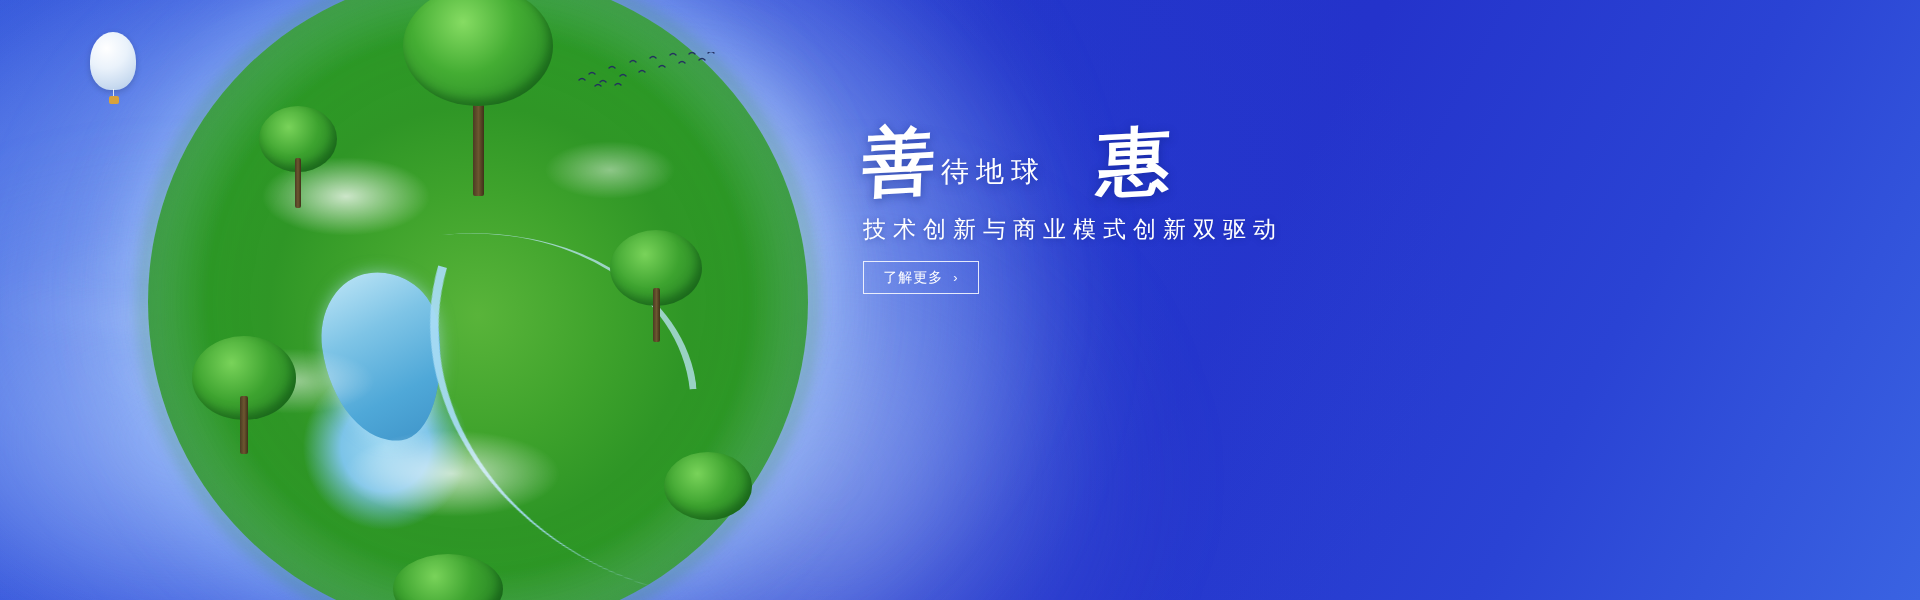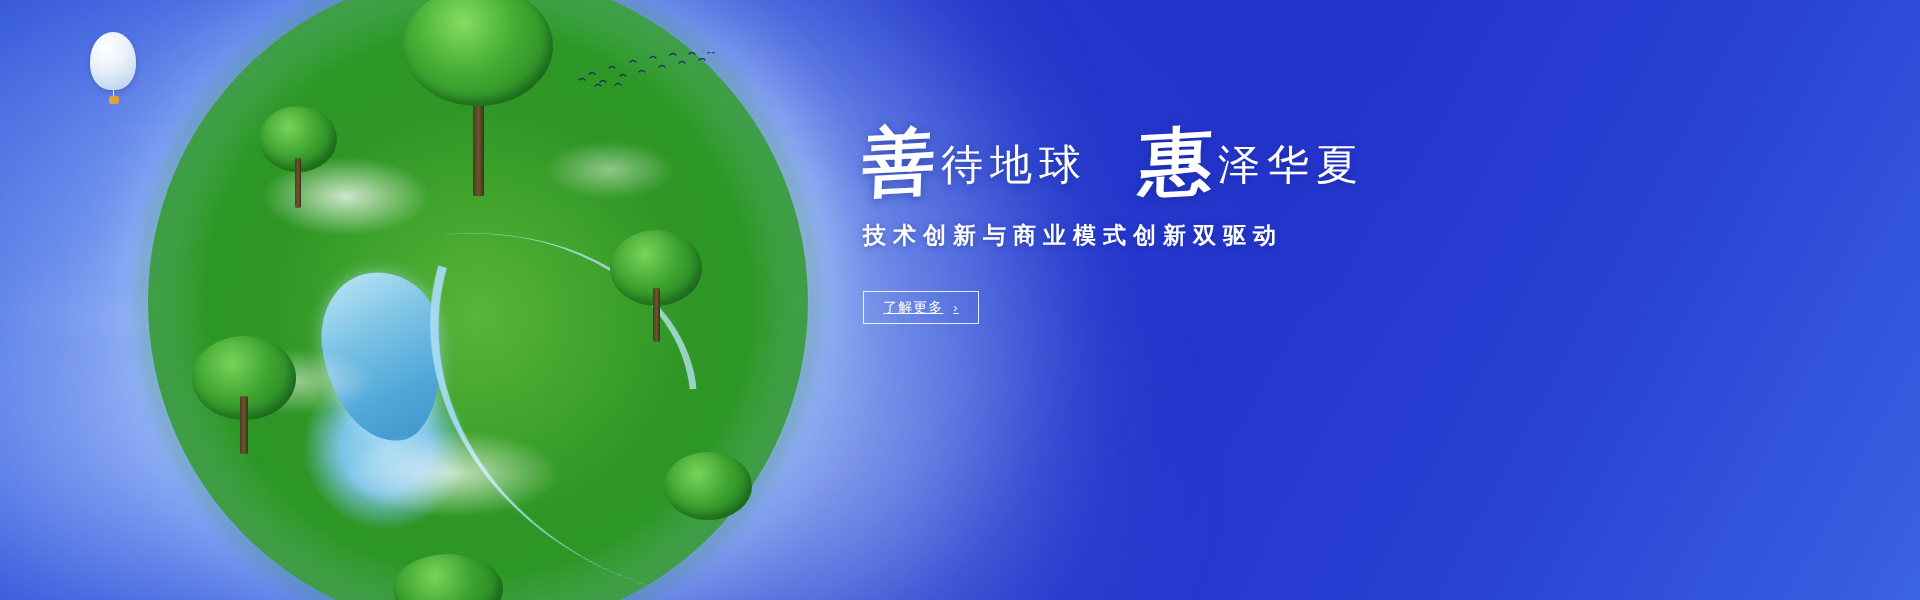--- a/index.html
+++ b/index.html
@@ -105,7 +105,7 @@
           transform:skewX(-5deg) rotate(-3deg);display:inline-block;
           padding-right:6px;}
   .hl-small{font-family:"DejaVu Serif","Liberation Serif",serif;
-            font-size:42px;line-height:1;font-weight:400;letter-spacing:7px;
+            font-size:28px;line-height:1;font-weight:400;letter-spacing:7px;
             padding-bottom:8px;}
   .hl-gap{display:inline-block;width:52px;}
 

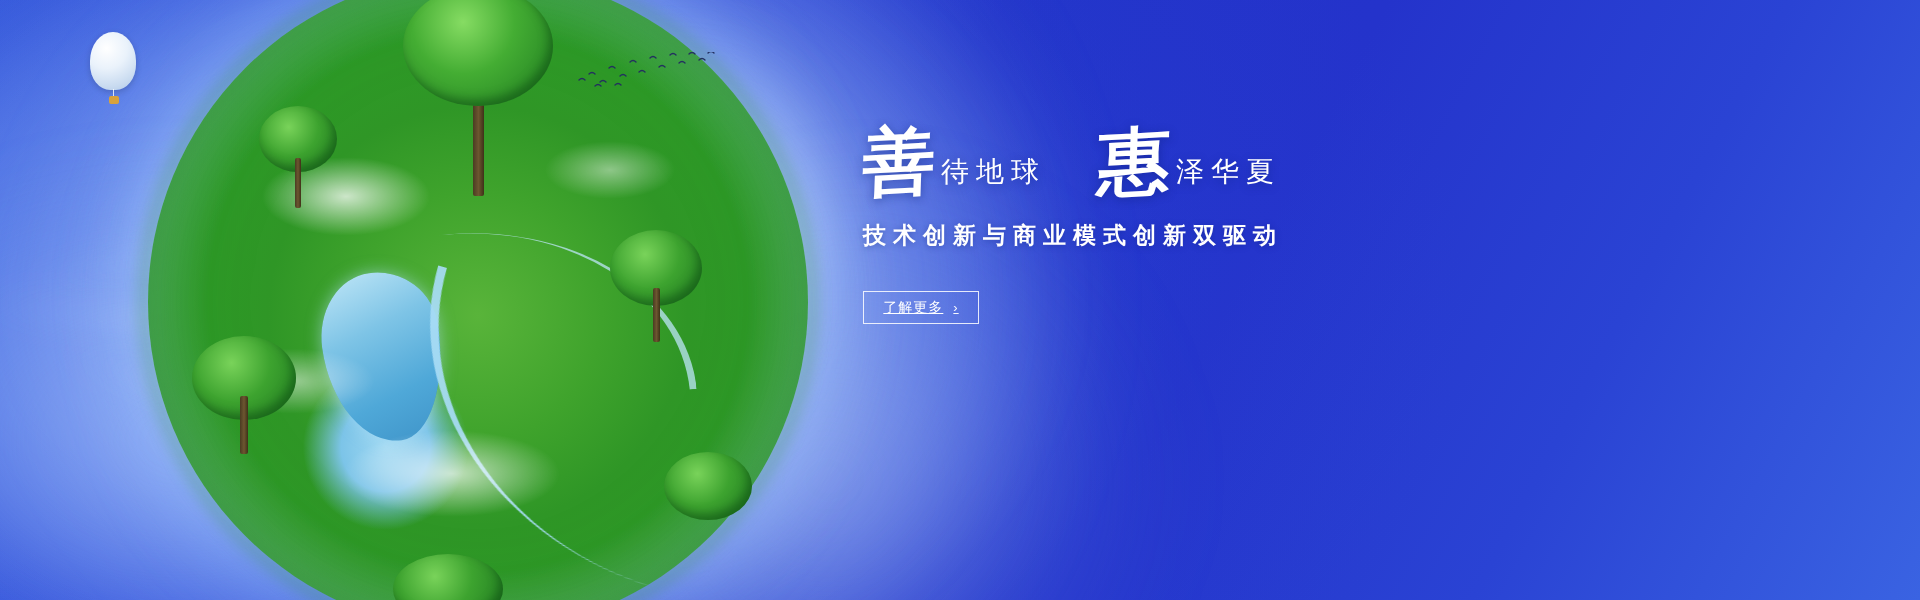--- a/index.html
+++ b/index.html
@@ -192,7 +192,6 @@
       <span class="hl-small">待地球</span>
       <span class="hl-gap"></span>
       <span class="hl-big">惠</span>
-      <span class="hl-small">泽华夏</span>
     </div>
 
     <div class="subtitle">技术创新与商业模式创新双驱动</div>

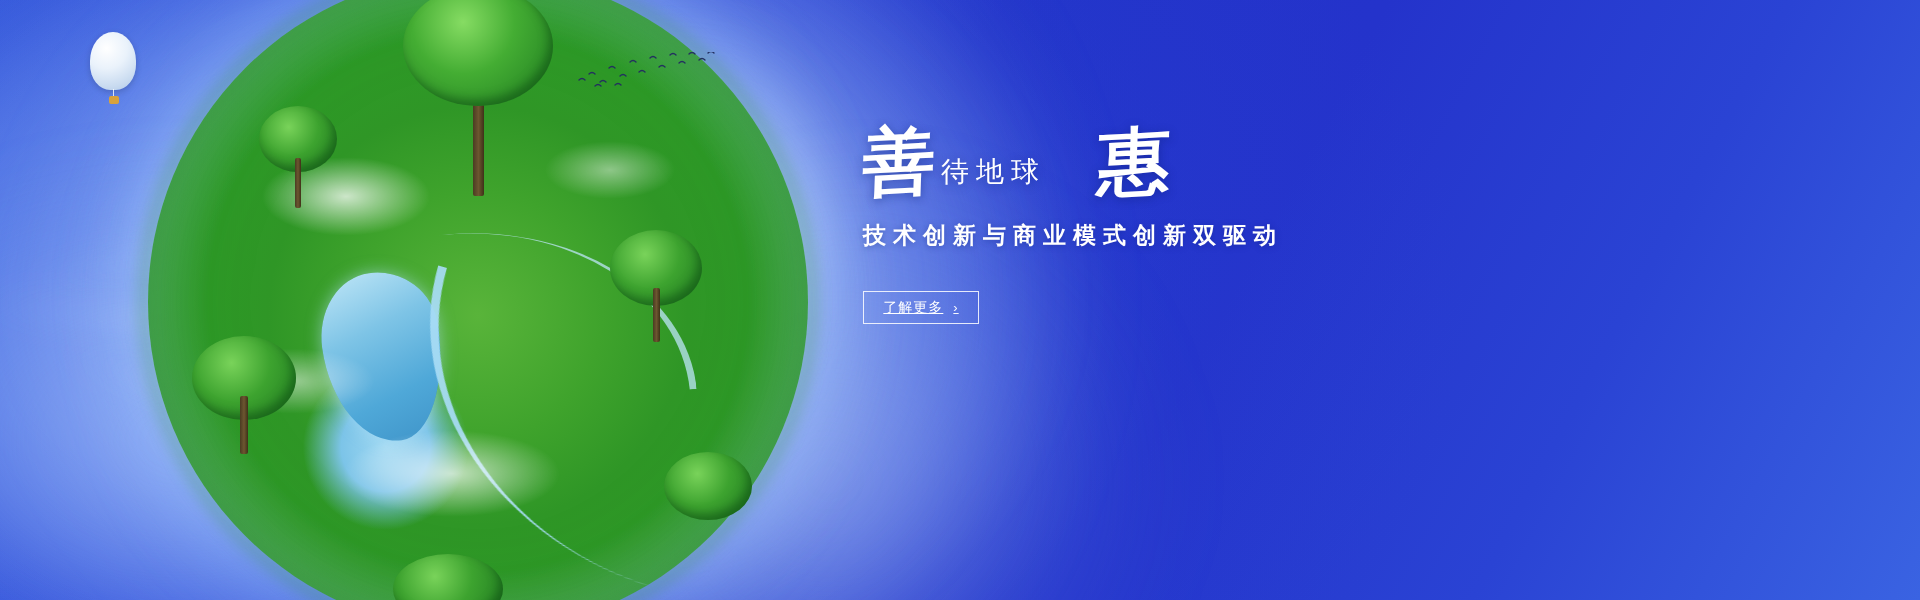--- a/index.html
+++ b/index.html
@@ -109,7 +109,7 @@
             padding-bottom:8px;}
   .hl-gap{display:inline-block;width:52px;}
 
-  .subtitle{margin-top:26px;font-size:23px;letter-spacing:7px;font-weight:700;
+  .subtitle{margin-top:20px;font-size:23px;letter-spacing:7px;font-weight:400;
             color:#ffffff;text-shadow:0 1px 6px rgba(10,30,120,0.4);}
   .desc{margin-top:18px;font-size:16px;letter-spacing:0.5px;color:#eef3ff;
         text-shadow:0 1px 5px rgba(10,30,120,0.4);}

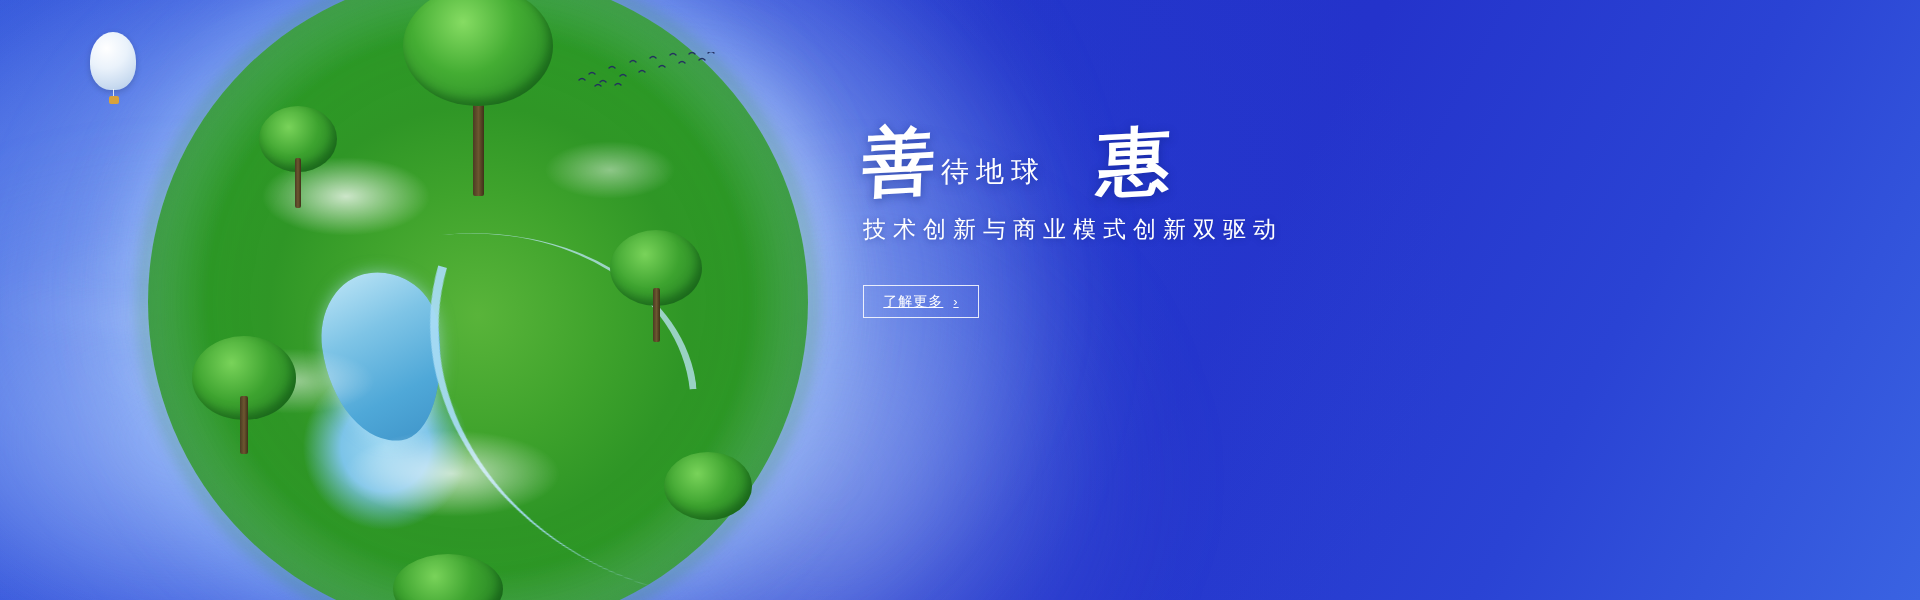--- a/index.html
+++ b/index.html
@@ -114,11 +114,11 @@
   .desc{margin-top:18px;font-size:16px;letter-spacing:0.5px;color:#eef3ff;
         text-shadow:0 1px 5px rgba(10,30,120,0.4);}
 
-  .cta{margin-top:40px;display:inline-flex;align-items:center;justify-content:center;
+  .cta{margin-top:16px;display:inline-flex;align-items:center;justify-content:center;
        gap:10px;width:116px;height:33px;
        border:1px solid rgba(255,255,255,0.85);
        background:transparent;color:#fff;font-size:14px;letter-spacing:1px;
-       cursor:pointer;text-decoration:underline;}
+       cursor:pointer;}
   .cta .chev{font-size:13px;opacity:0.95;}
 </style>
 </head>

